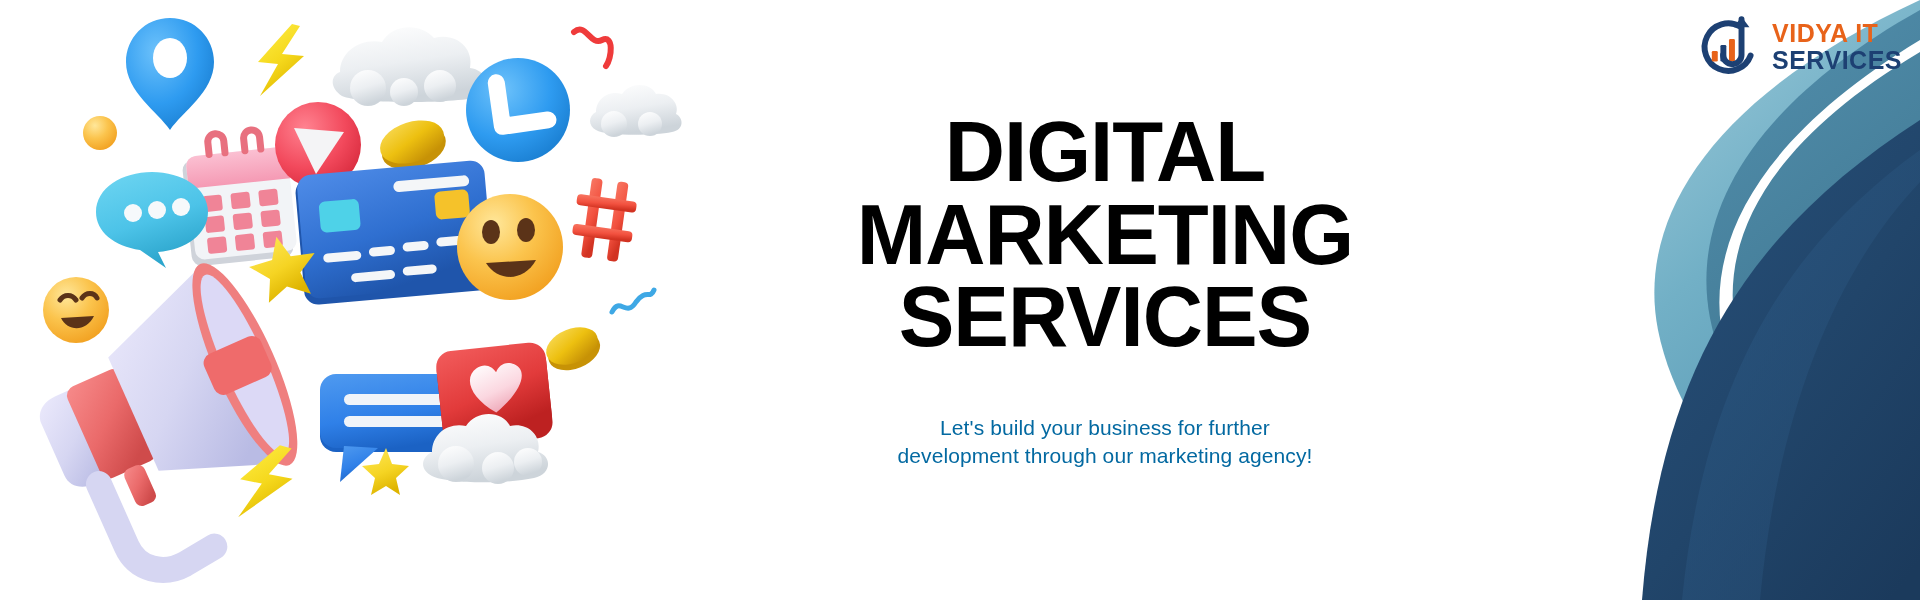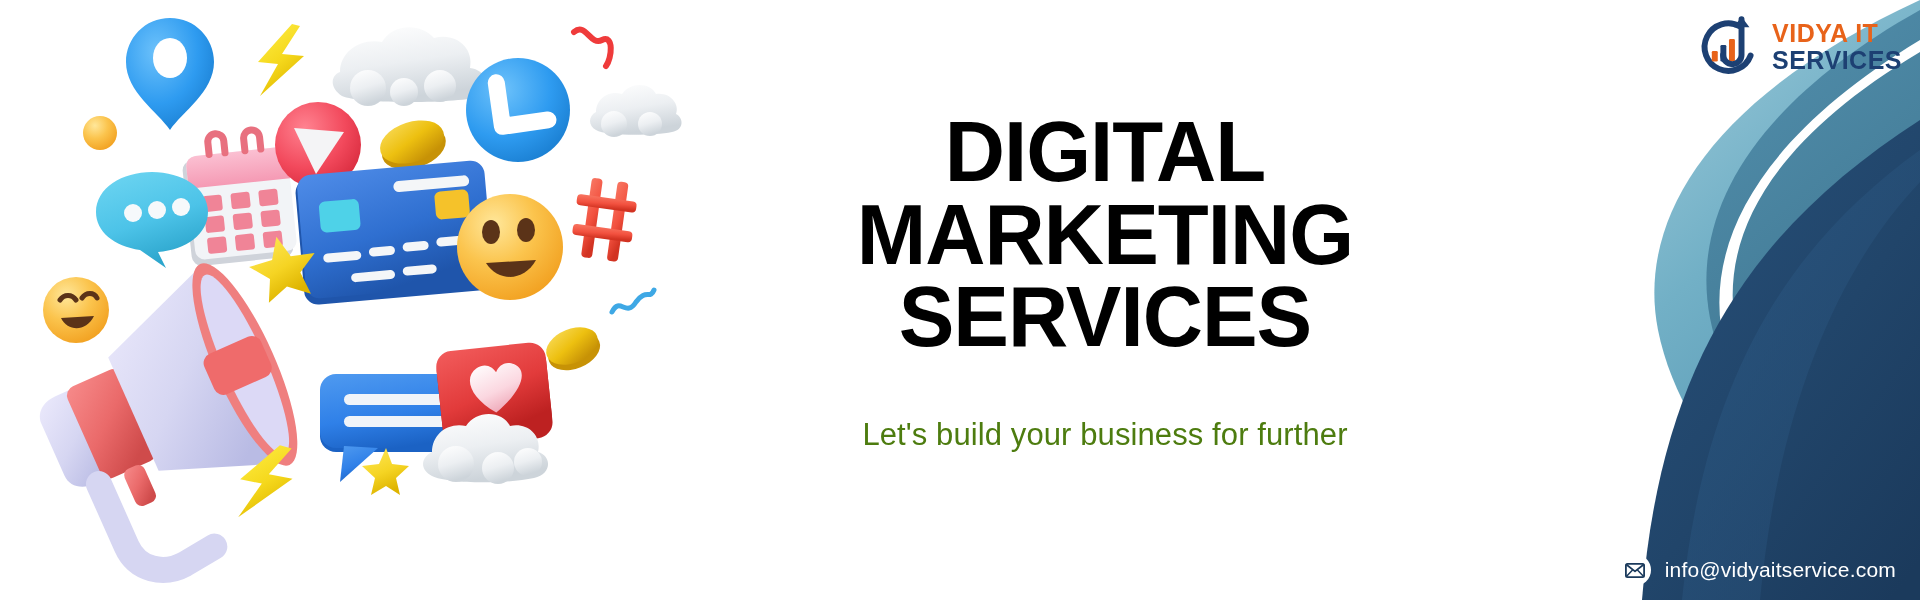--- a/index.html
+++ b/index.html
@@ -82,8 +82,8 @@
     margin: 56px 0 0 0;
     font-family: "Liberation Sans", sans-serif;
     font-weight: normal;
-    color: #4d7c0f;
-    font-size: 31px;
+    color: #0369a1;
+    font-size: 21px;
     line-height: 1.35;
     letter-spacing: 0.1px;
   }

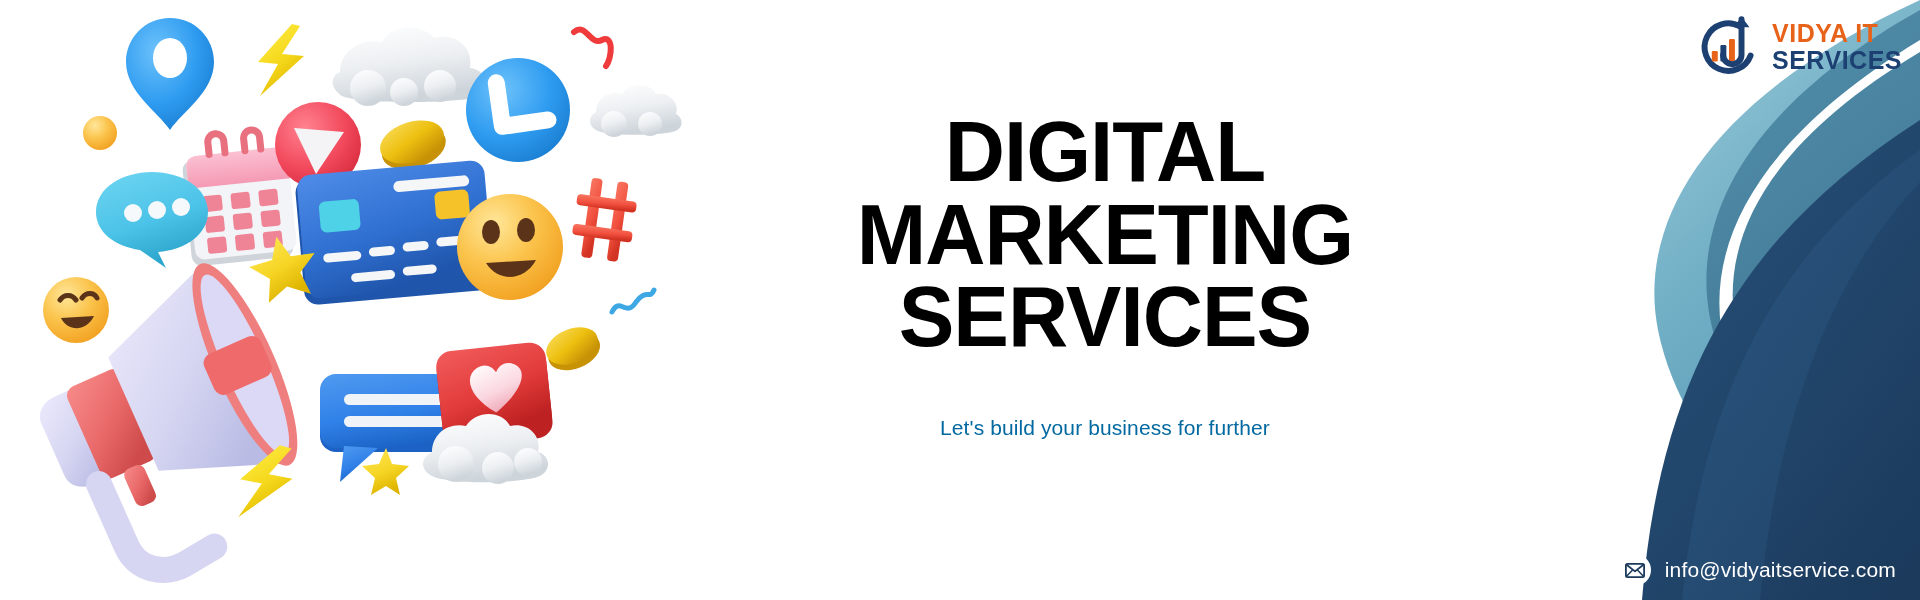--- a/index.html
+++ b/index.html
@@ -206,6 +206,7 @@
     </h1>
     <p class="subhead">
       <span>Let's build your business for further</span>
+      <span class="s2">development through our marketing agency!</span>
     </p>
   </div>
 

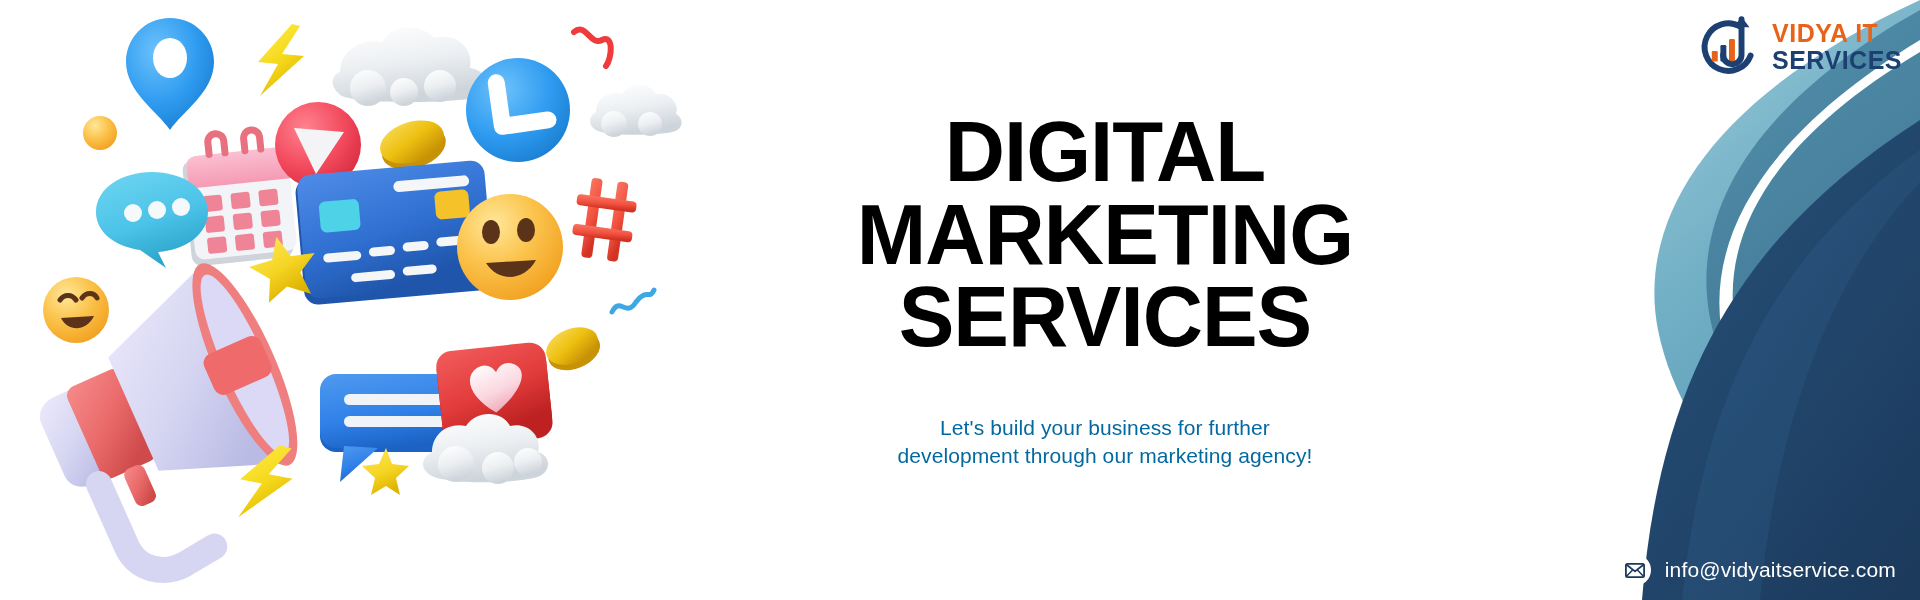--- a/index.html
+++ b/index.html
@@ -210,16 +210,6 @@
     </p>
   </div>
 
-  <div class="email-row">
-    <span class="mail-badge">
-      <svg width="20" height="15" viewBox="0 0 20 15" aria-hidden="true">
-        <rect x="0.9" y="0.9" width="18.2" height="13.2" rx="1.6" fill="none" stroke="#1b3a5c" stroke-width="1.8"></rect>
-        <path d="M1.6 1.8 L10 8.4 L18.4 1.8" fill="none" stroke="#1b3a5c" stroke-width="1.8" stroke-linecap="round" stroke-linejoin="round"></path>
-        <path d="M1.6 13.2 L7.3 7.3 M18.4 13.2 L12.7 7.3" fill="none" stroke="#1b3a5c" stroke-width="1.5" stroke-linecap="round"></path>
-      </svg>
-    </span>
-    <span class="email-text">info@vidyaitservice.com</span>
-  </div>
 
   <div class="art">
     <svg viewBox="0 0 720 600" aria-hidden="true">

